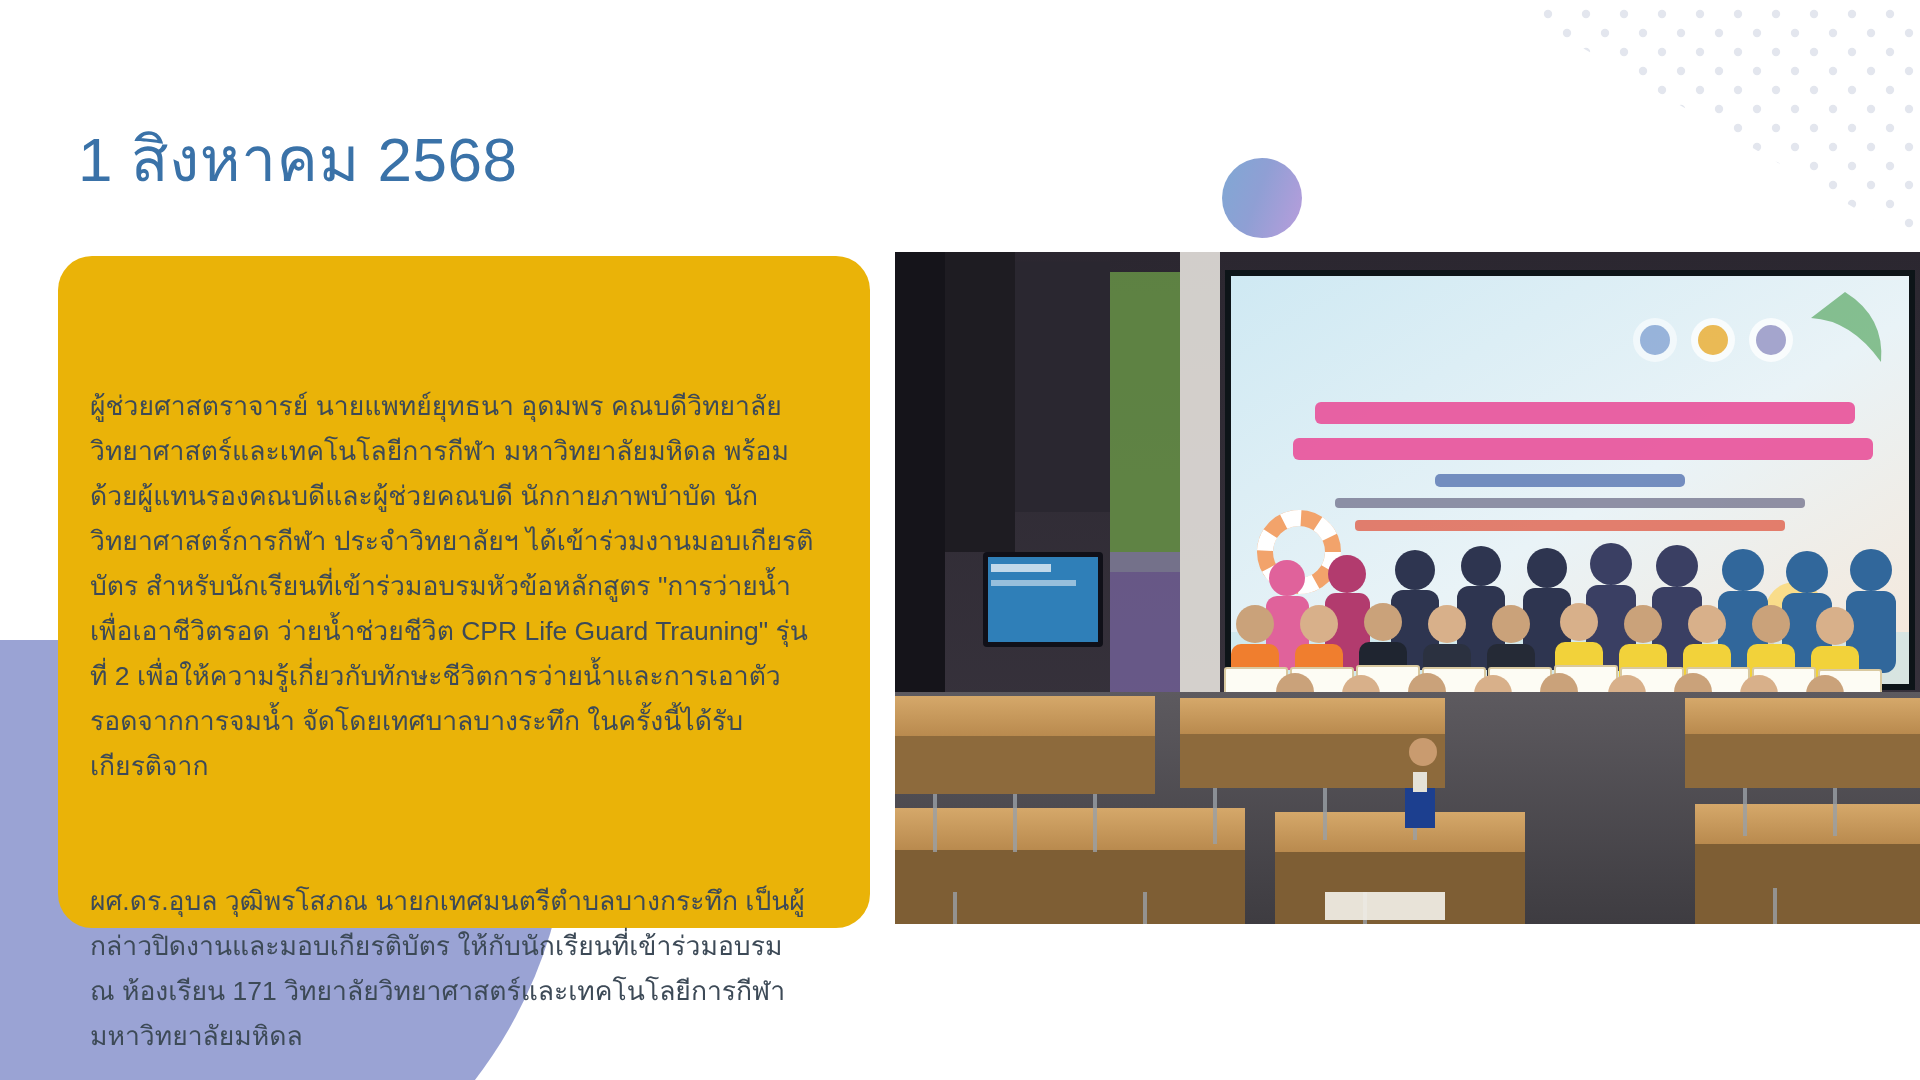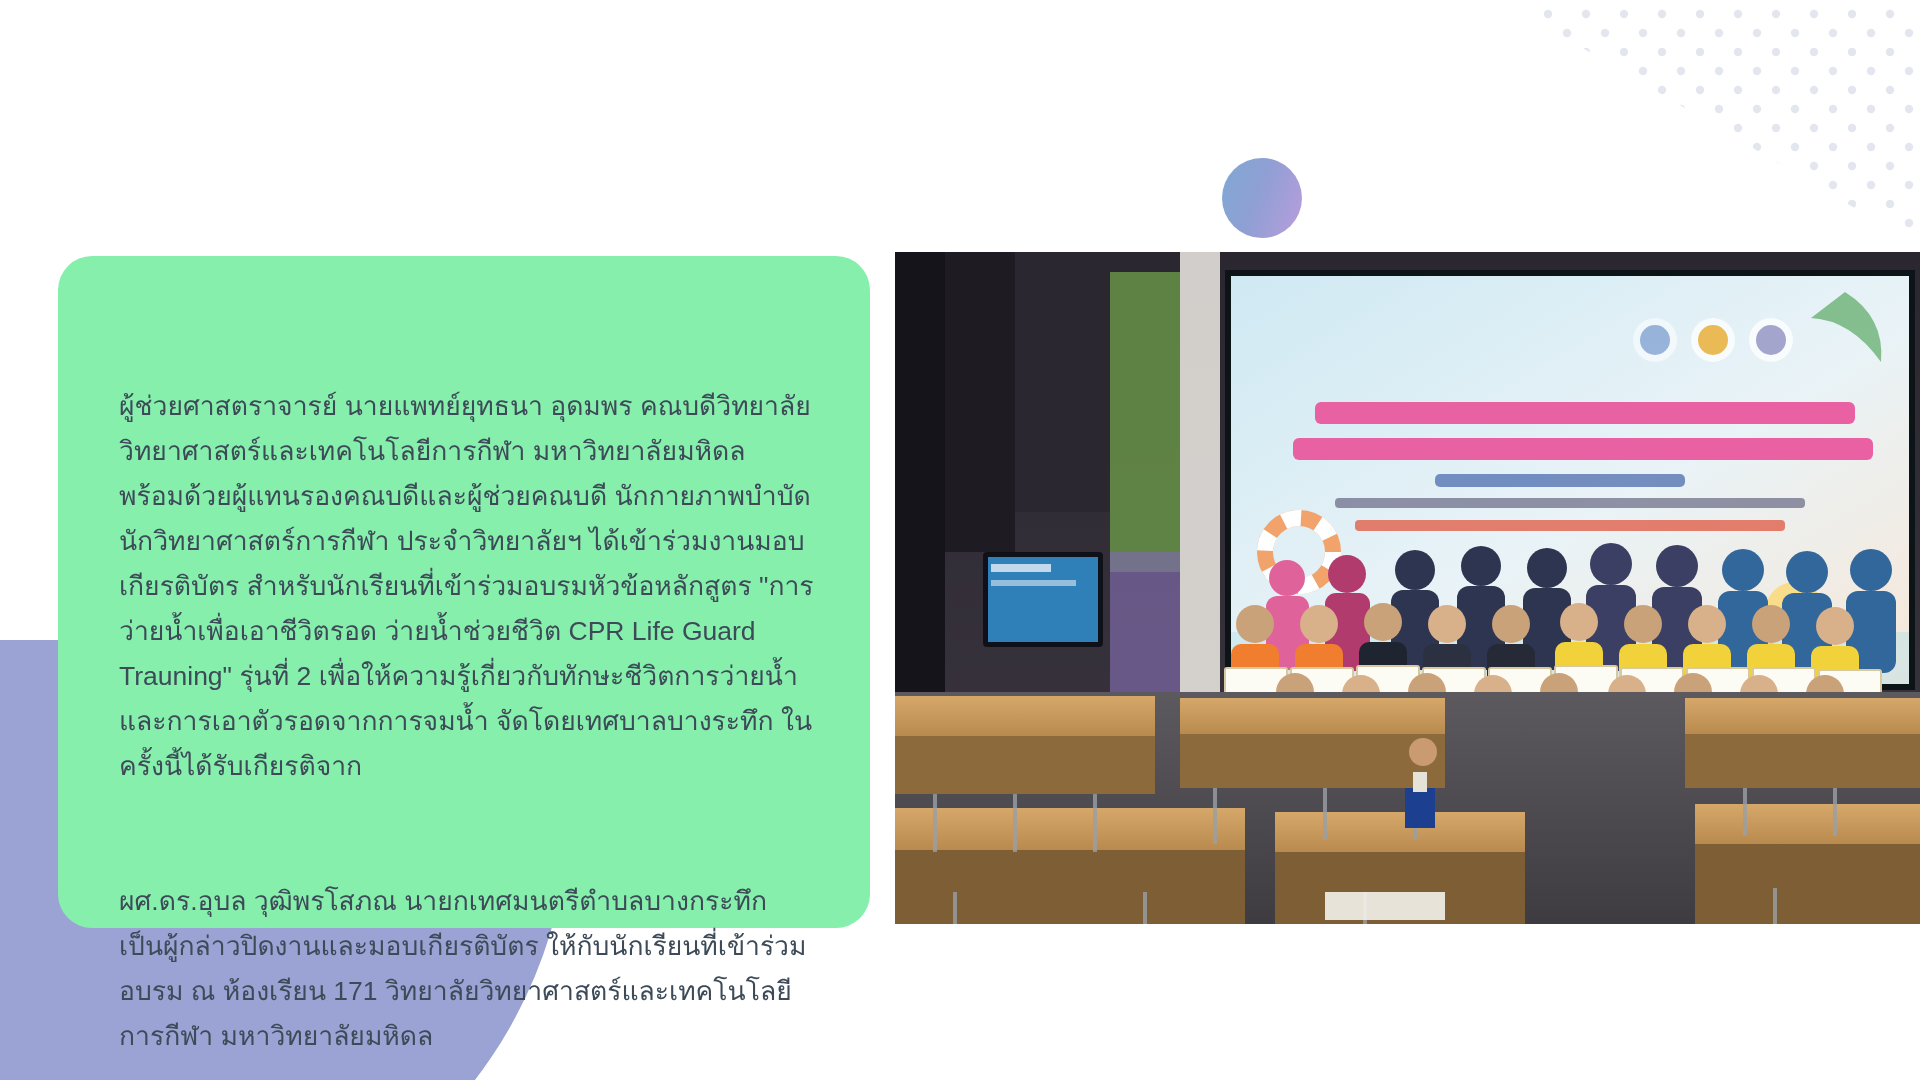--- a/index.html
+++ b/index.html
@@ -105,6 +105,7 @@
 
   <div class="purple-blob"></div>
 
+  <div class="title">1 สิงหาคม 2568</div>
 
   <div class="text-card">
     <div class="body-text">

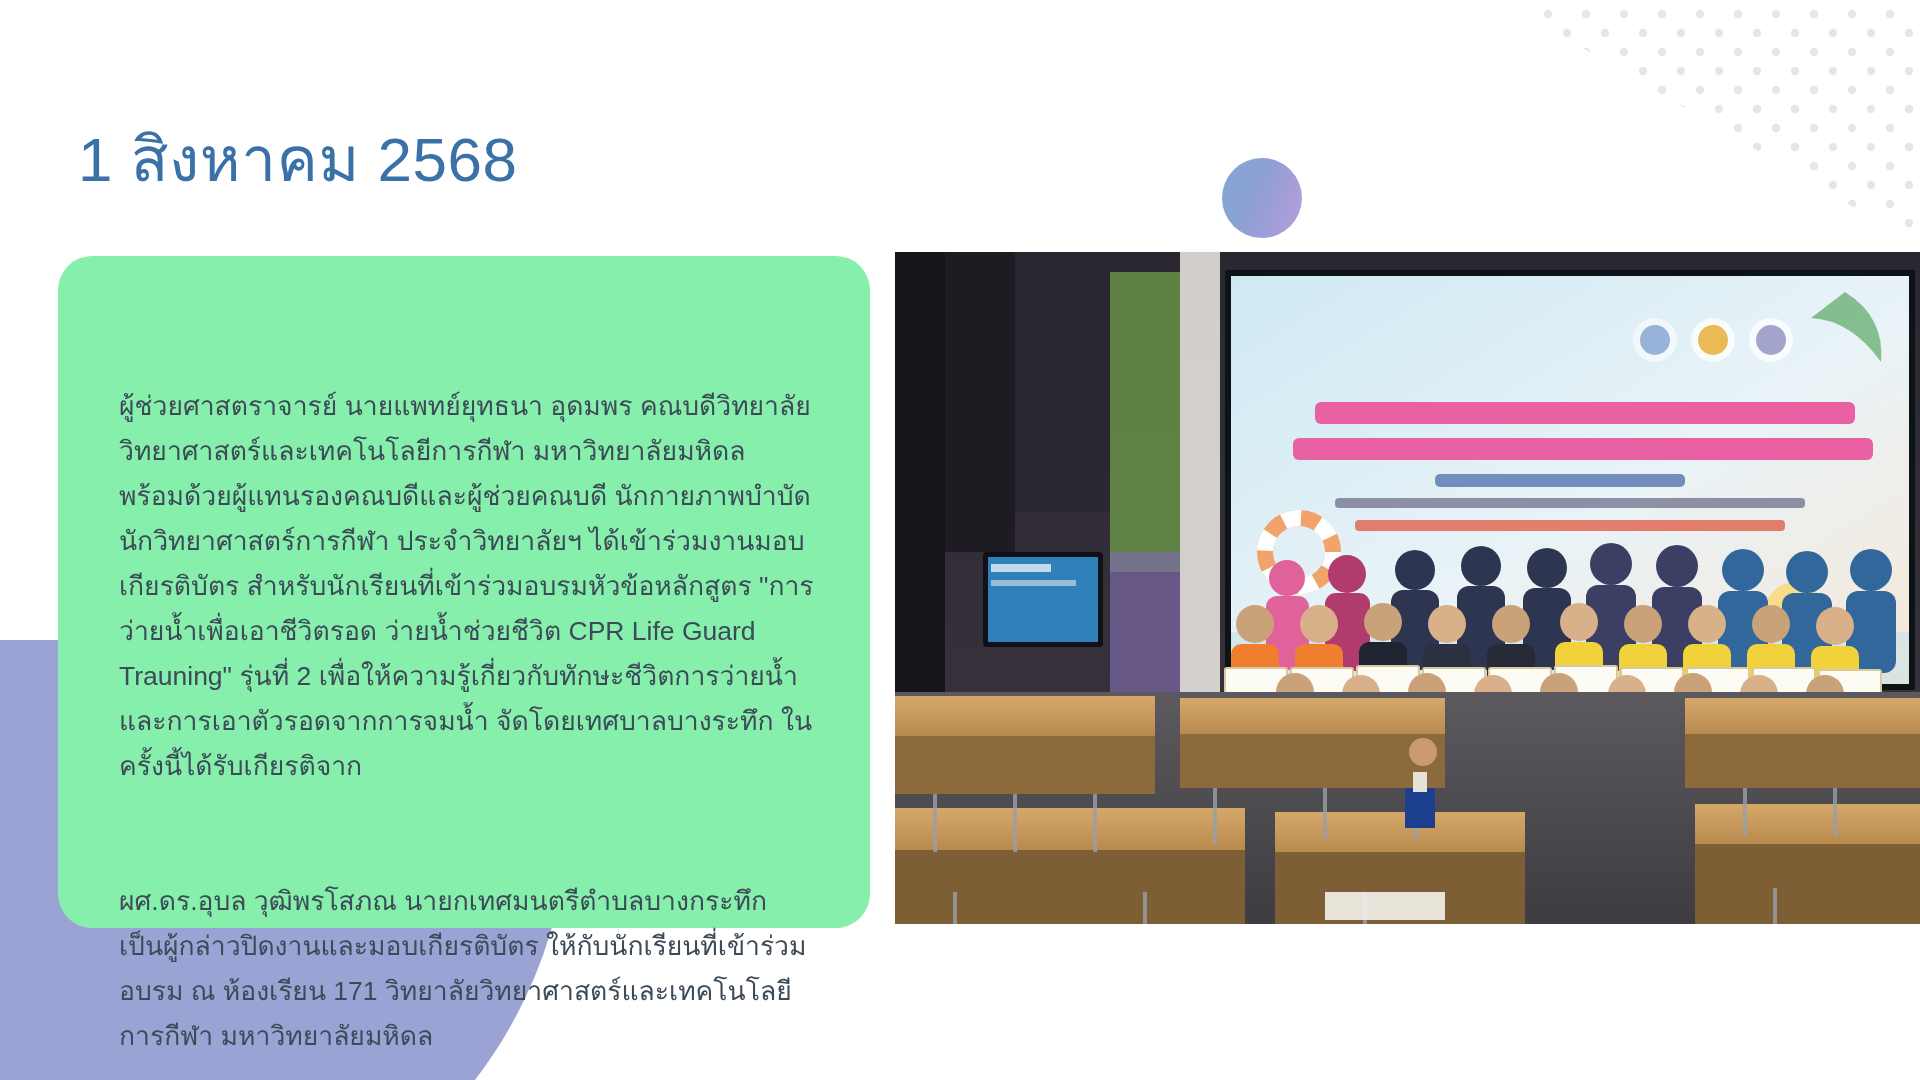--- a/index.html
+++ b/index.html
@@ -55,10 +55,10 @@
   .text-card{
     position:absolute;left:58px;top:256px;
     width:812px;height:672px;
-    background:#86efac;
+    background:#eab308;
     border-radius:34px;
     box-sizing:border-box;
-    padding:38px 56px 30px 61px;
+    padding:38px 56px 30px 32px;
   }
   .body-text{
     color:#3d4a57;

